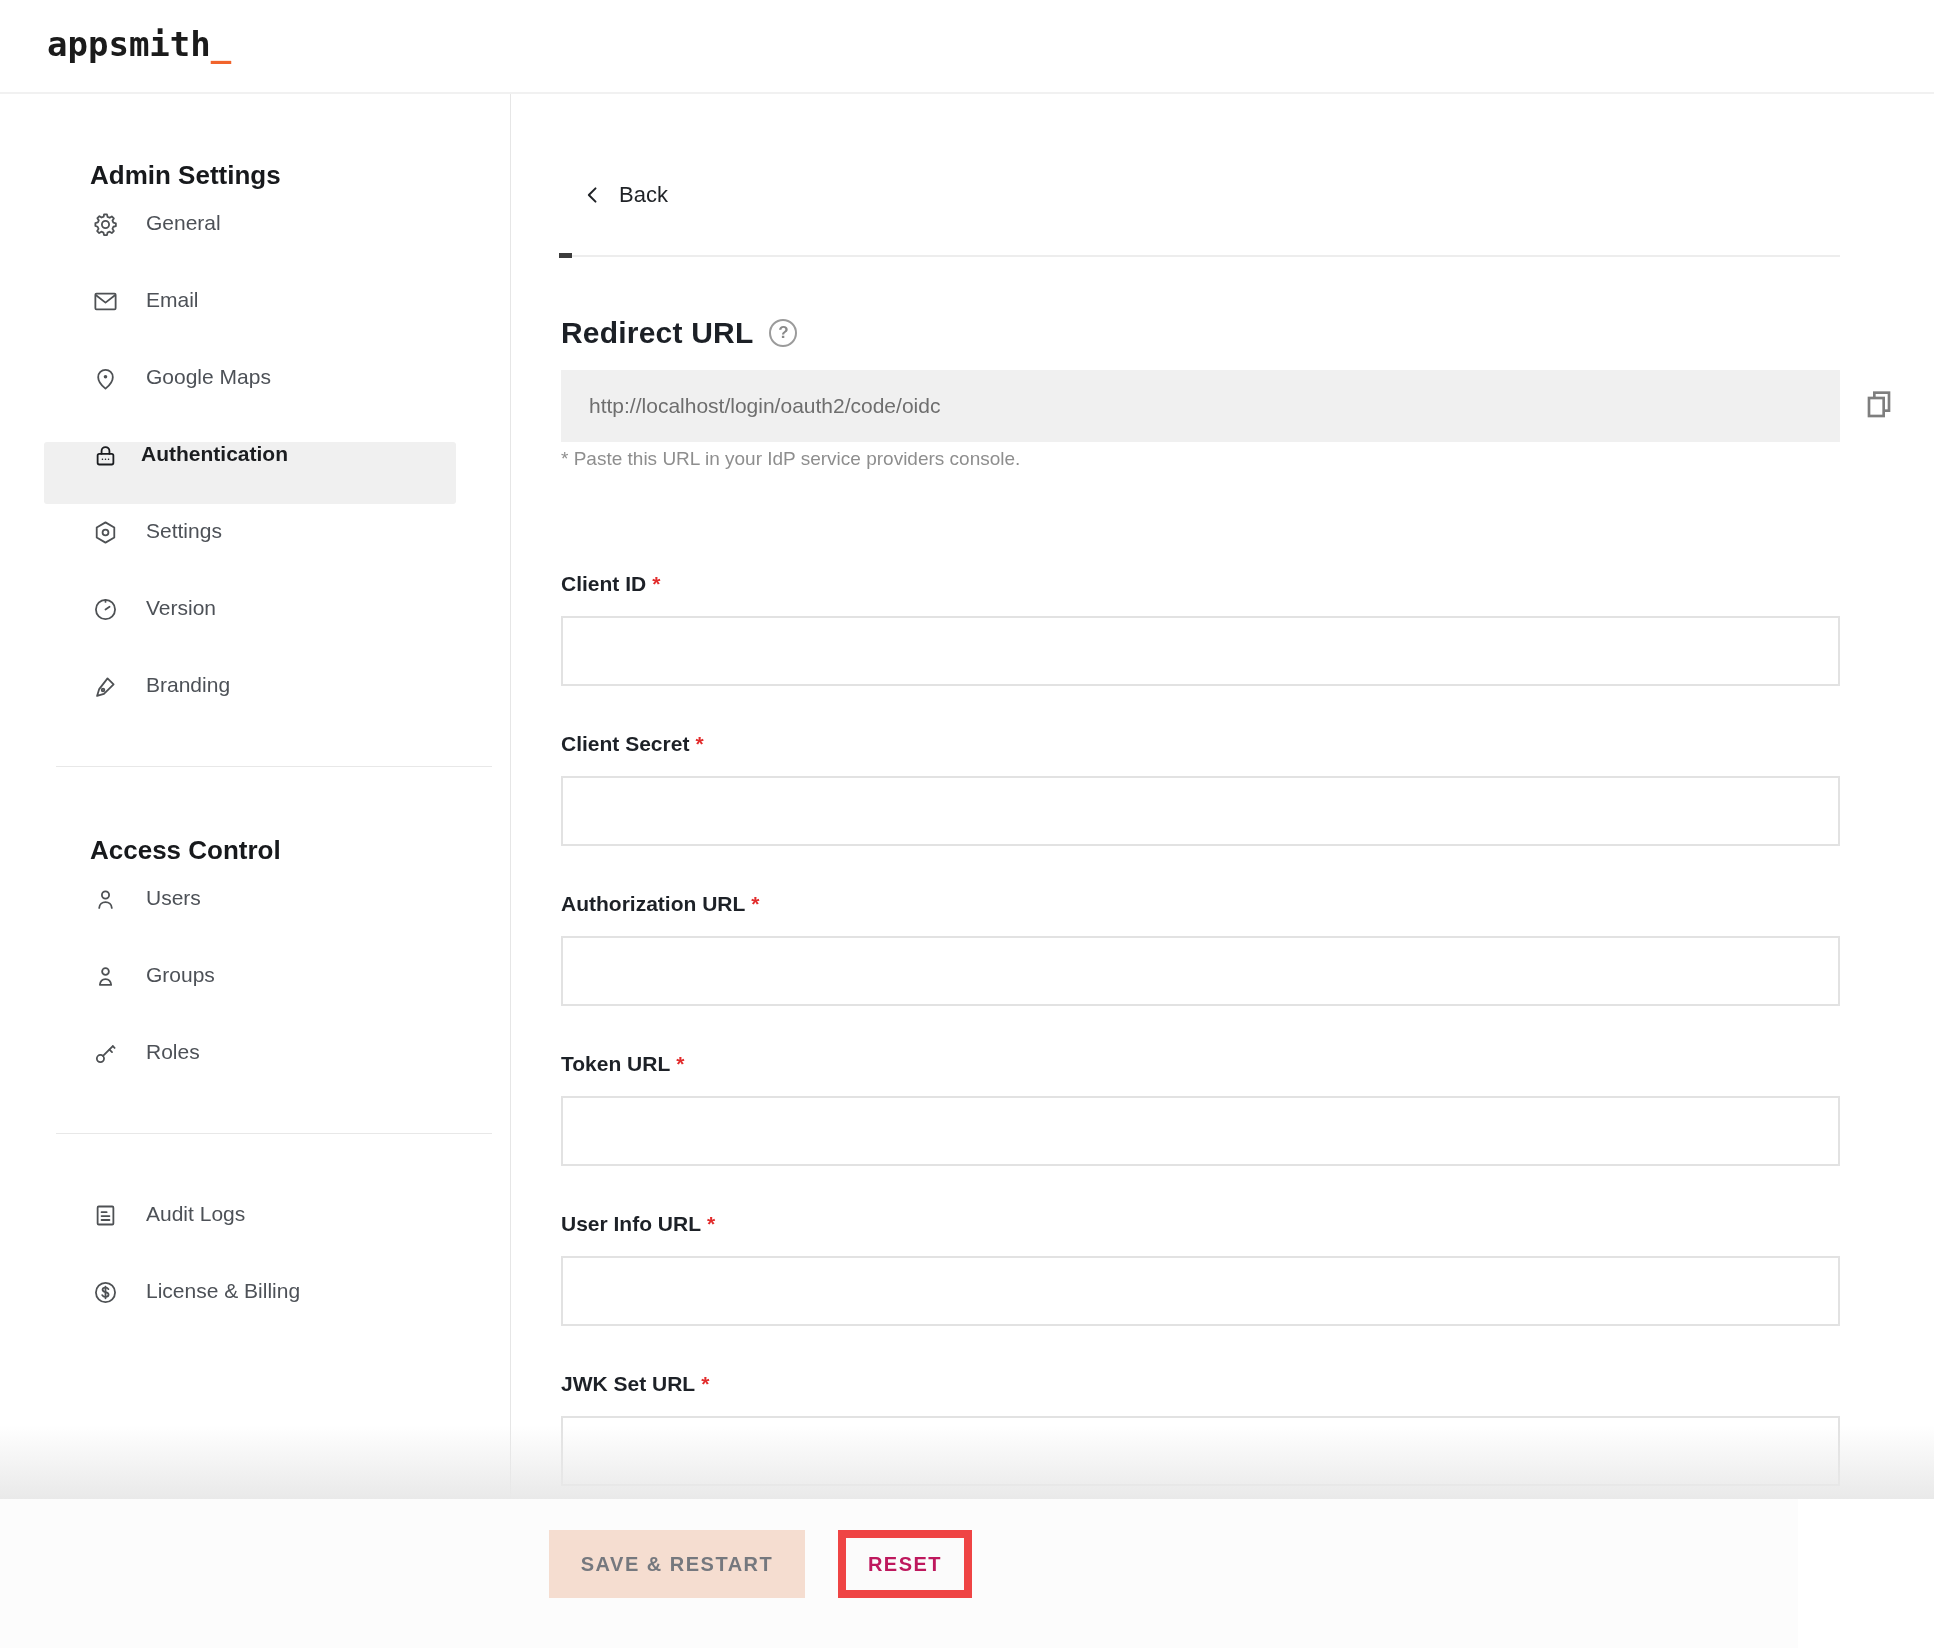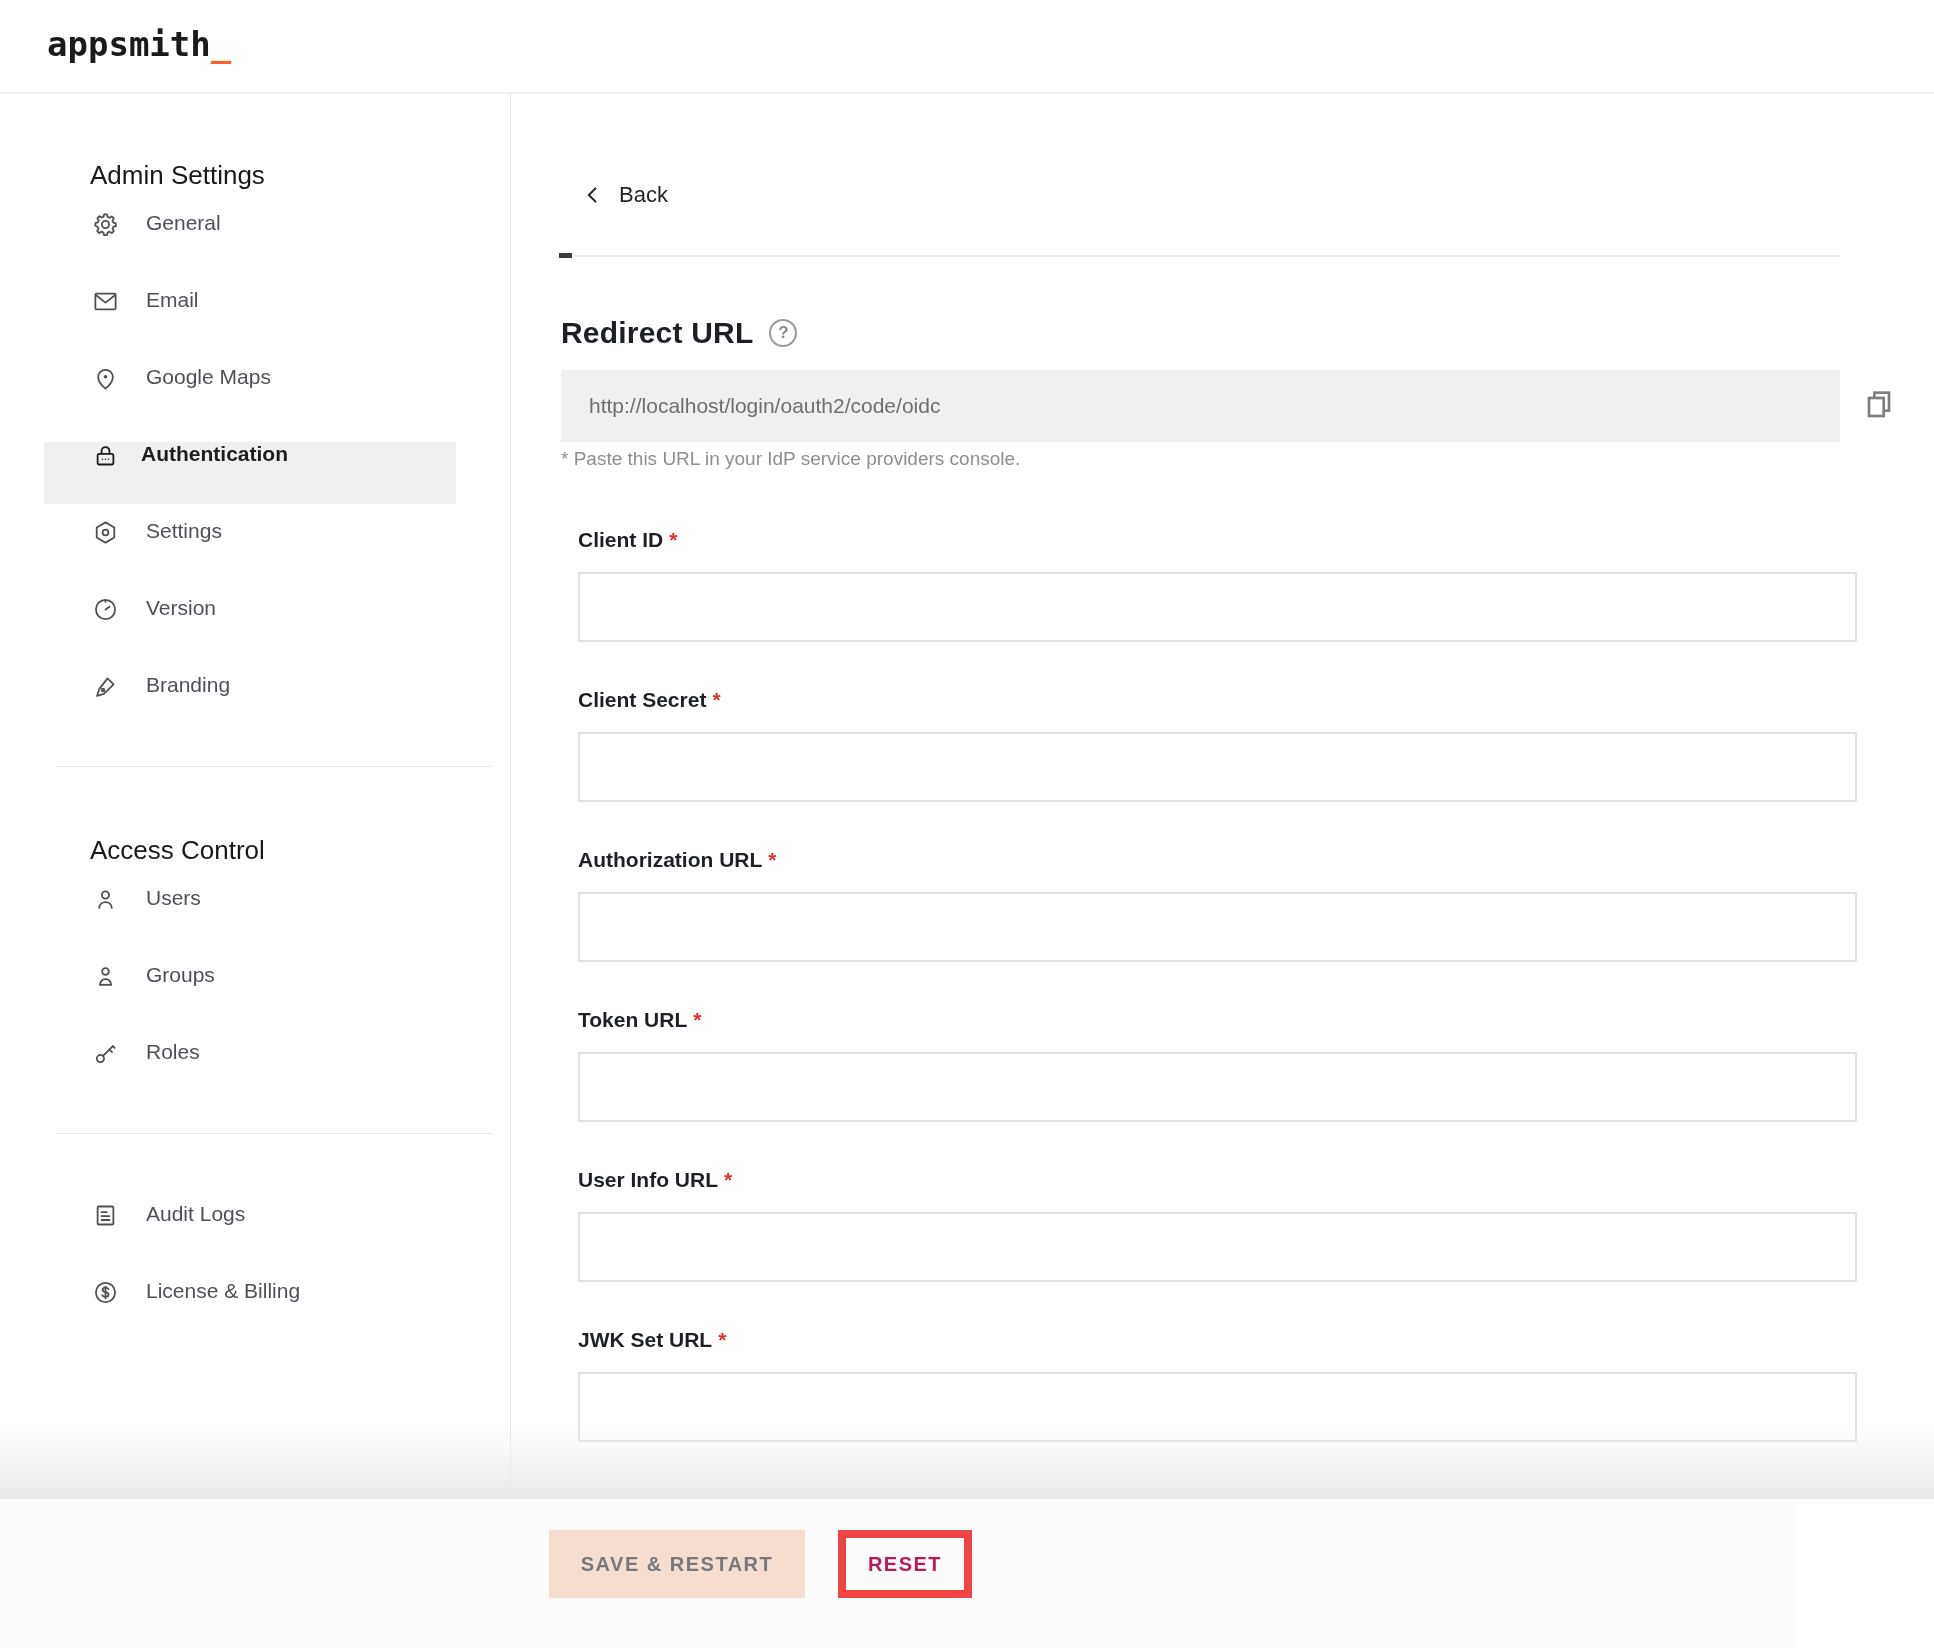--- a/index.html
+++ b/index.html
@@ -14,7 +14,7 @@
 
   
   .sidebar { position:absolute; left:0; top:94px; width:511px; height:1405px; background:#fff; border-right:1px solid #e6e6e6; }
-  .side-heading { margin:0 0 20px 90px; font-size:26px; font-weight:400; color:#17191c; }
+  .side-heading { margin:0 0 20px 90px; font-size:26px; font-weight:700; color:#17191c; }
   .side-heading.first { padding-top:66px; }
   .side-heading.later { margin-top:0; }
   .side-item { display:flex; height:62px; width:412px; margin:0 0 15px 44px; padding-left:48px; border-radius:3px; cursor:pointer; }

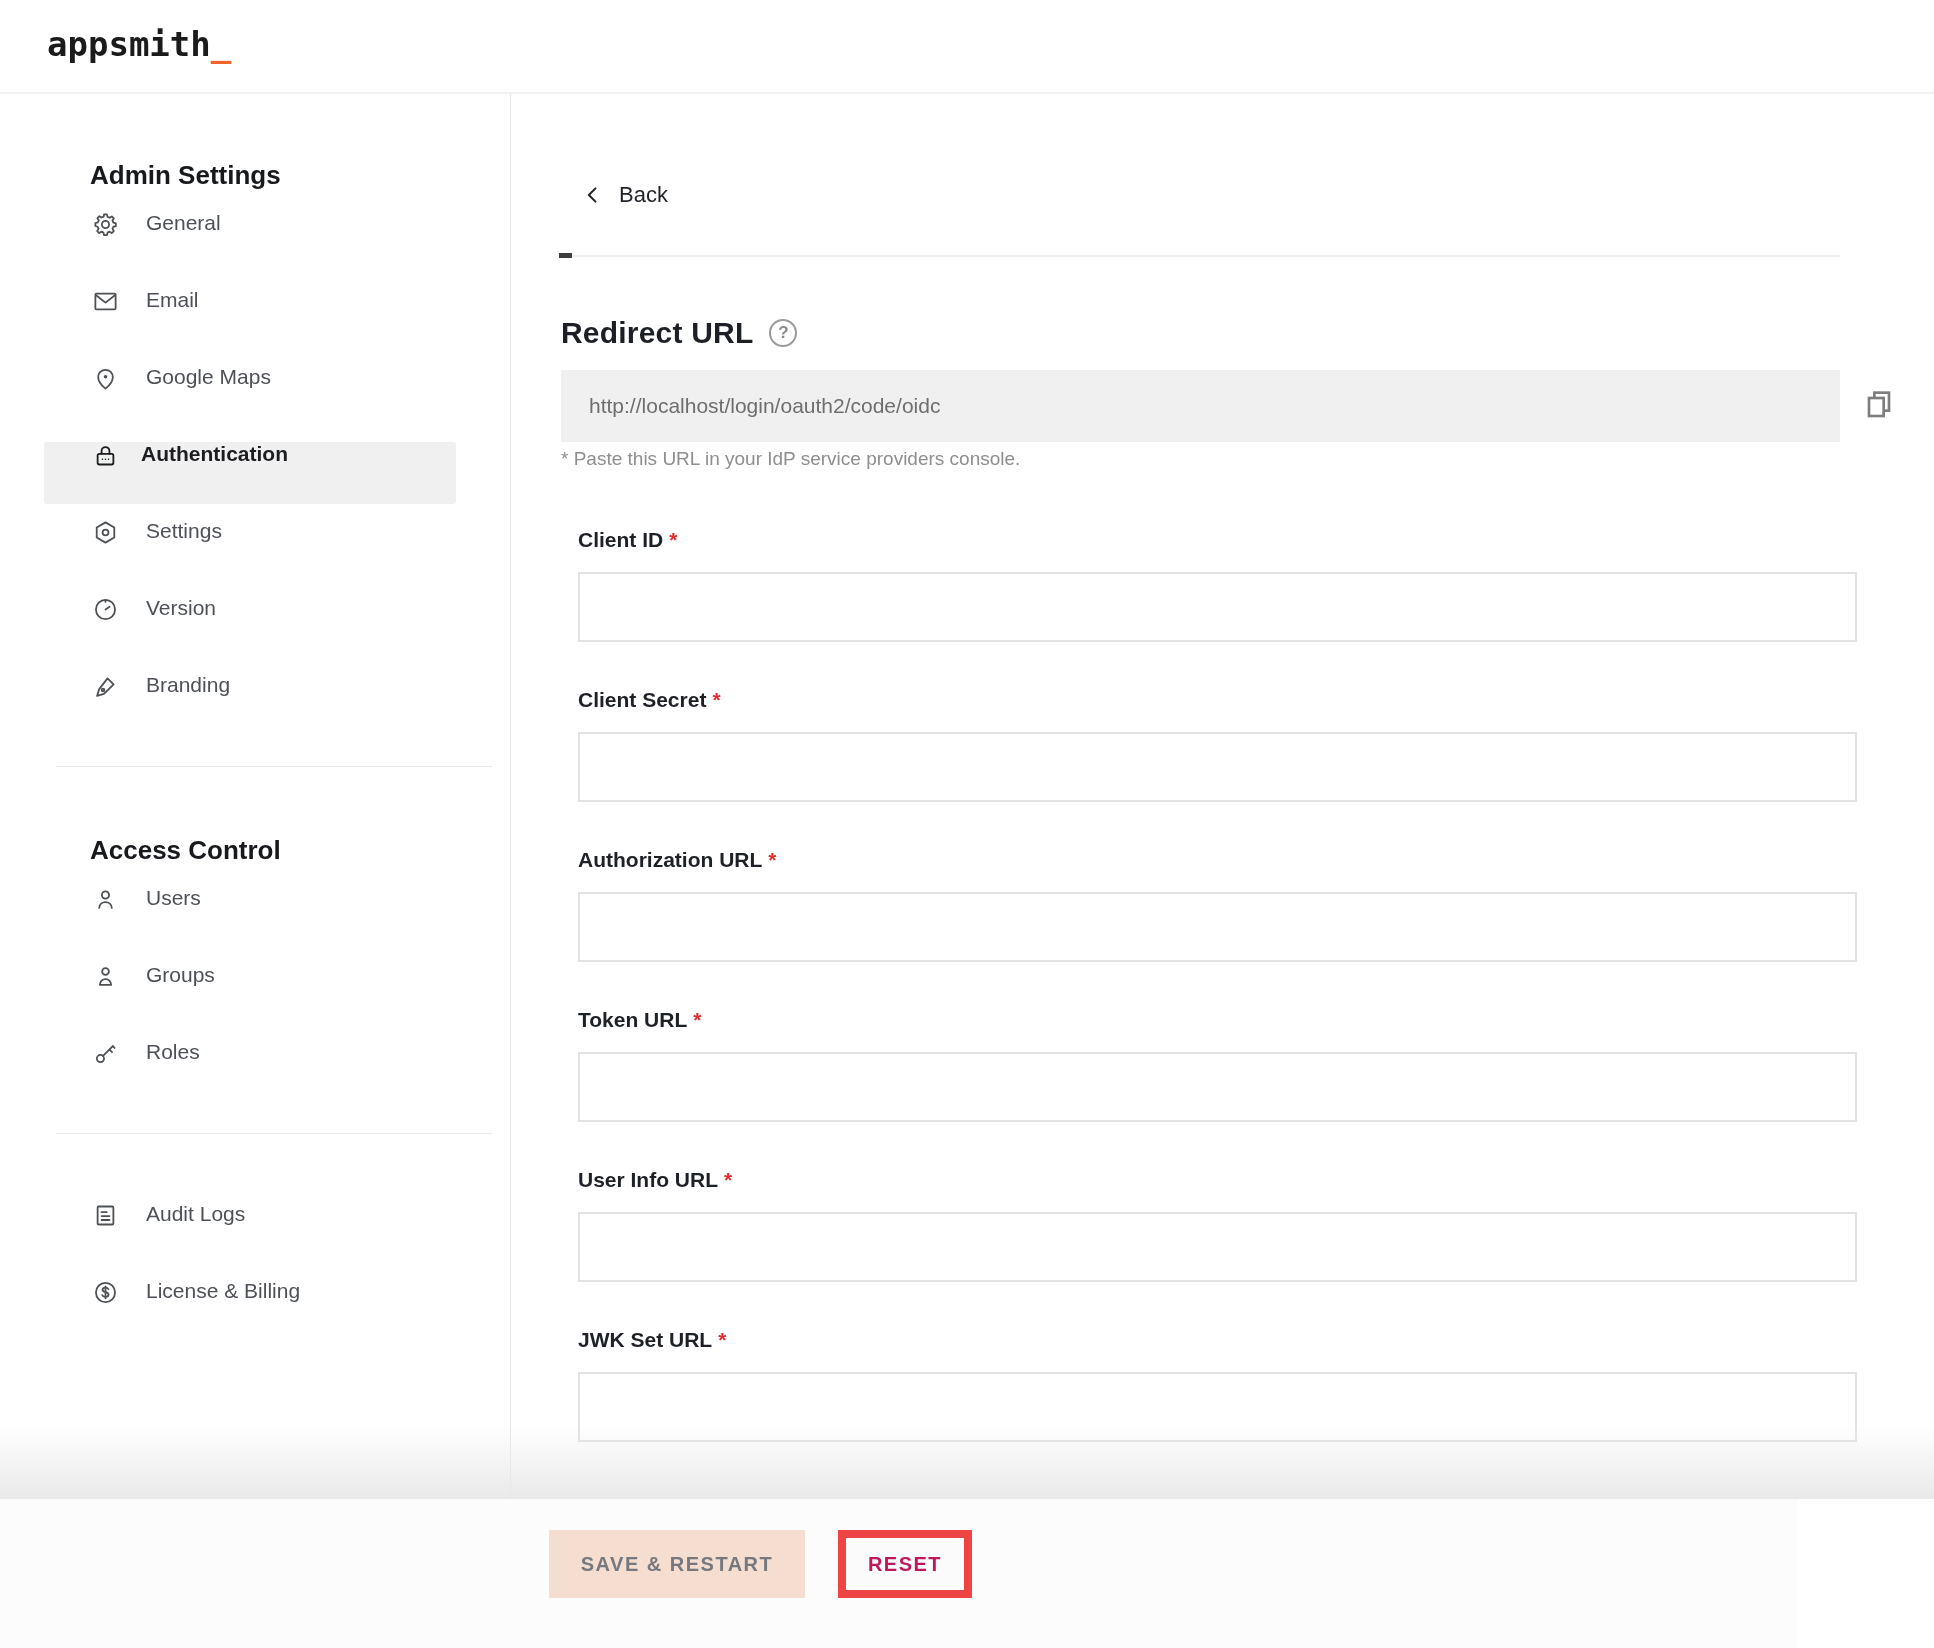--- a/index.html
+++ b/index.html
@@ -43,7 +43,7 @@
   .copy-btn svg { width:32px; height:32px; stroke:#7e7e7e; stroke-width:2; fill:none; stroke-linejoin:miter; }
   .url-hint { position:absolute; left:561px; top:448px; font-size:19px; color:#8e8e8e; }
 
-  .field-group { position:absolute; left:578px; width:1279px; }
+  .field-group { position:absolute; left:561px; width:1279px;margin-top:44px; }
   .field-label { font-size:21px; font-weight:700; color:#1d2127; }
   .req { color:#e22c2c; font-weight:700; margin-left:6px; font-size:21px; }
   .field-input { margin-top:20px; width:1279px; height:70px; border:2px solid #e2e2e2; background:#fff; outline:none; padding:0 20px; font-family:"Liberation Sans", sans-serif; font-size:21px; color:#333; display:block; }

